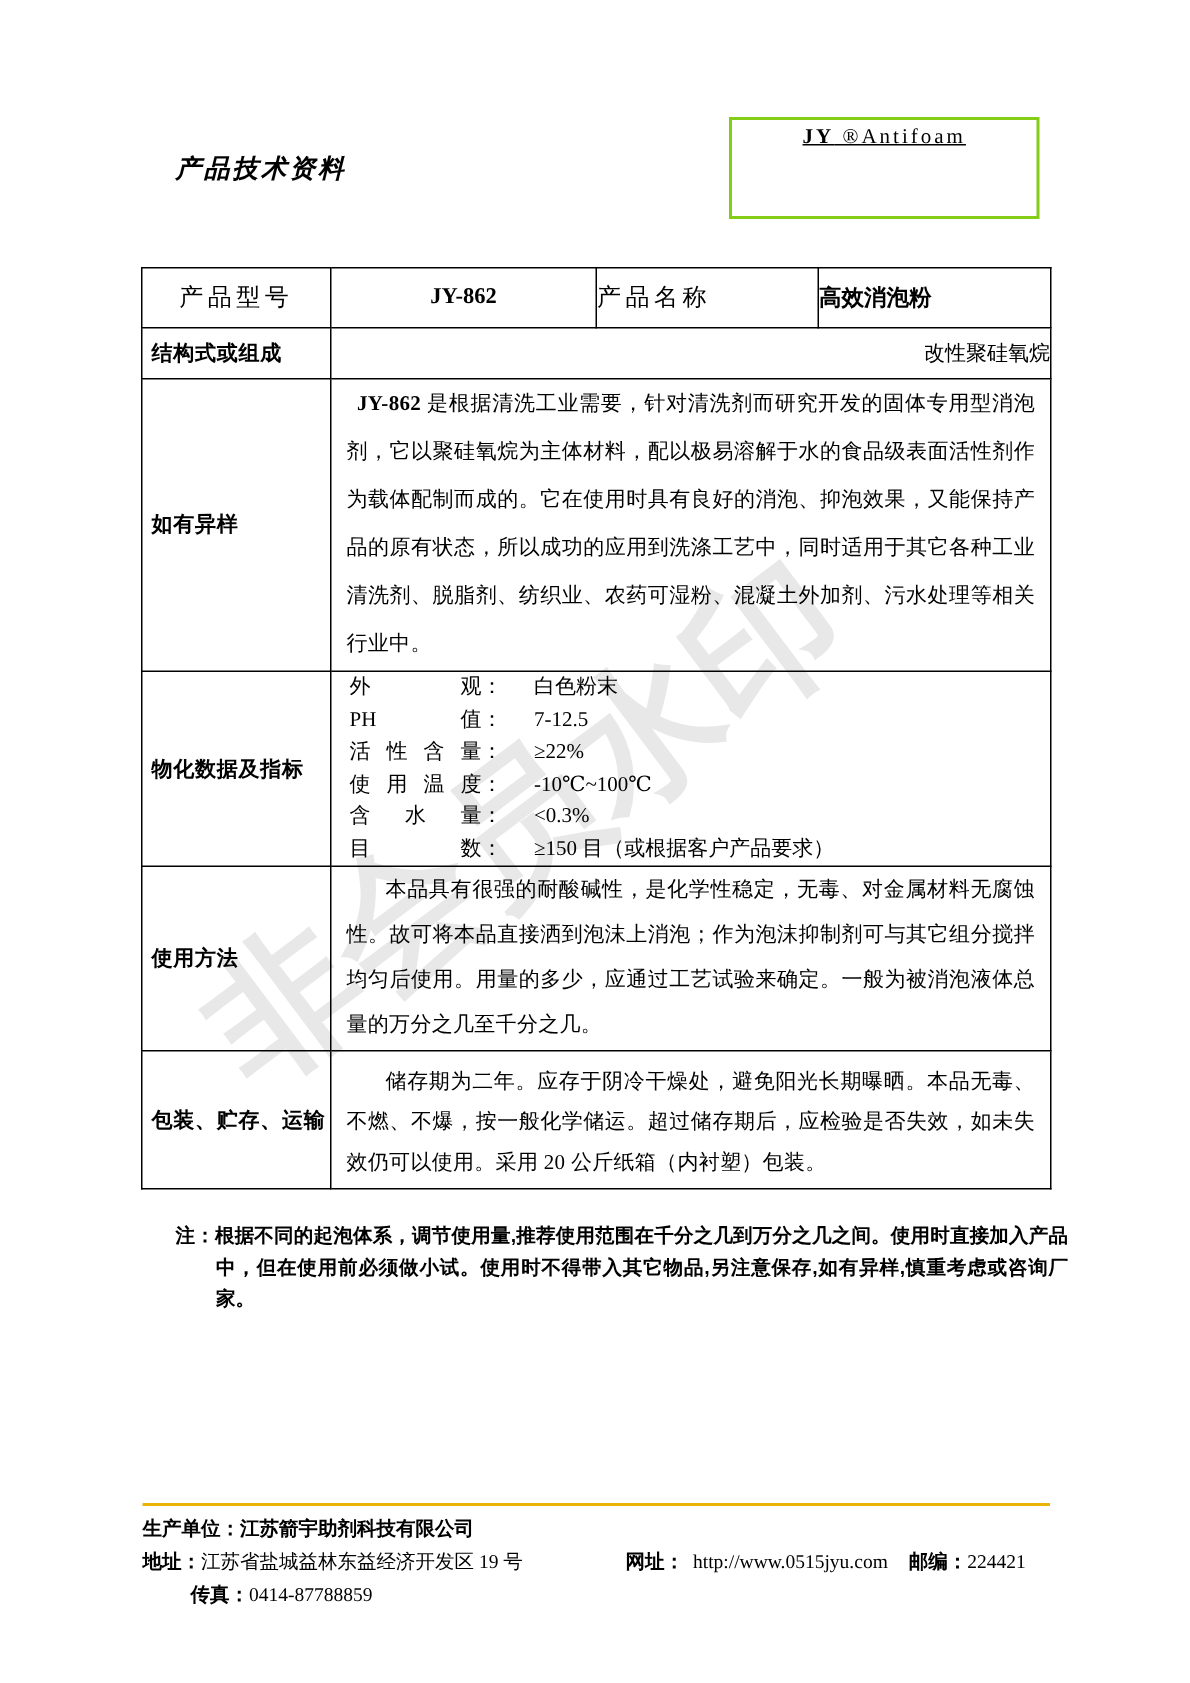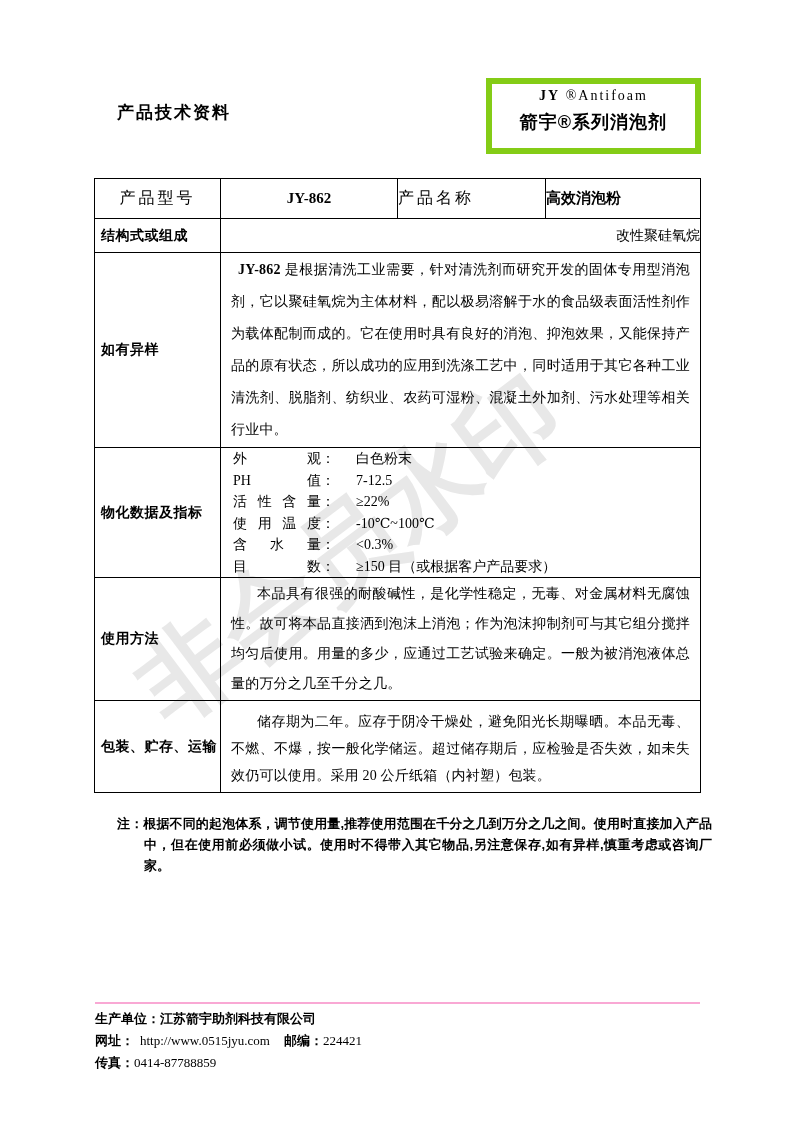--- a/index.html
+++ b/index.html
@@ -33,9 +33,10 @@
   }
   .brand-box{
     position:absolute;left:486px;top:78px;width:203px;height:60px;
-    border:6px solid #84cc16;
+    border:2px solid #84cc16;
     text-align:center;
     padding-top:4px;
+    text-decoration:underline;
   }
   .brand-en{
     font-size:14px;letter-spacing:2px;

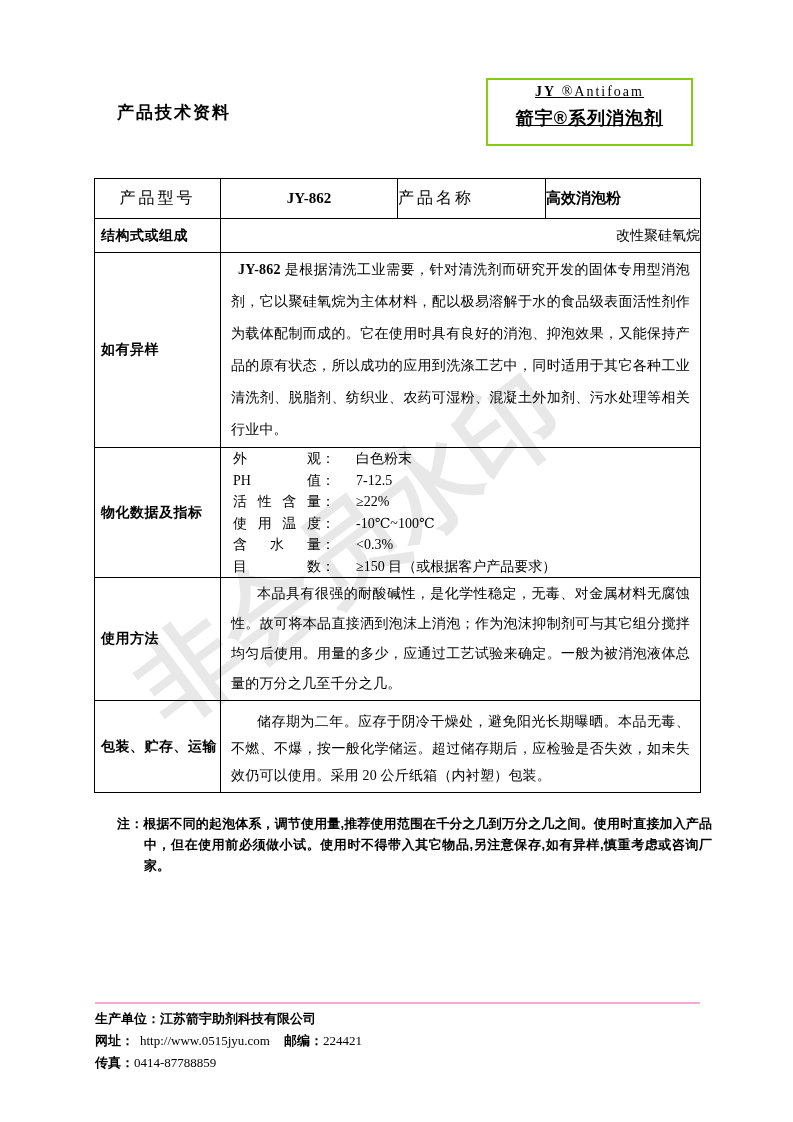--- a/index.html
+++ b/index.html
@@ -29,7 +29,7 @@
   .doc-title{
     position:absolute;left:117px;top:101px;
     font-family:"Liberation Sans","DejaVu Sans",sans-serif;
-    font-weight:bold;font-size:17px;letter-spacing:2px;
+    font-weight:bold;font-size:17px;letter-spacing:2px;font-style:italic;
   }
   .brand-box{
     position:absolute;left:486px;top:78px;width:203px;height:60px;

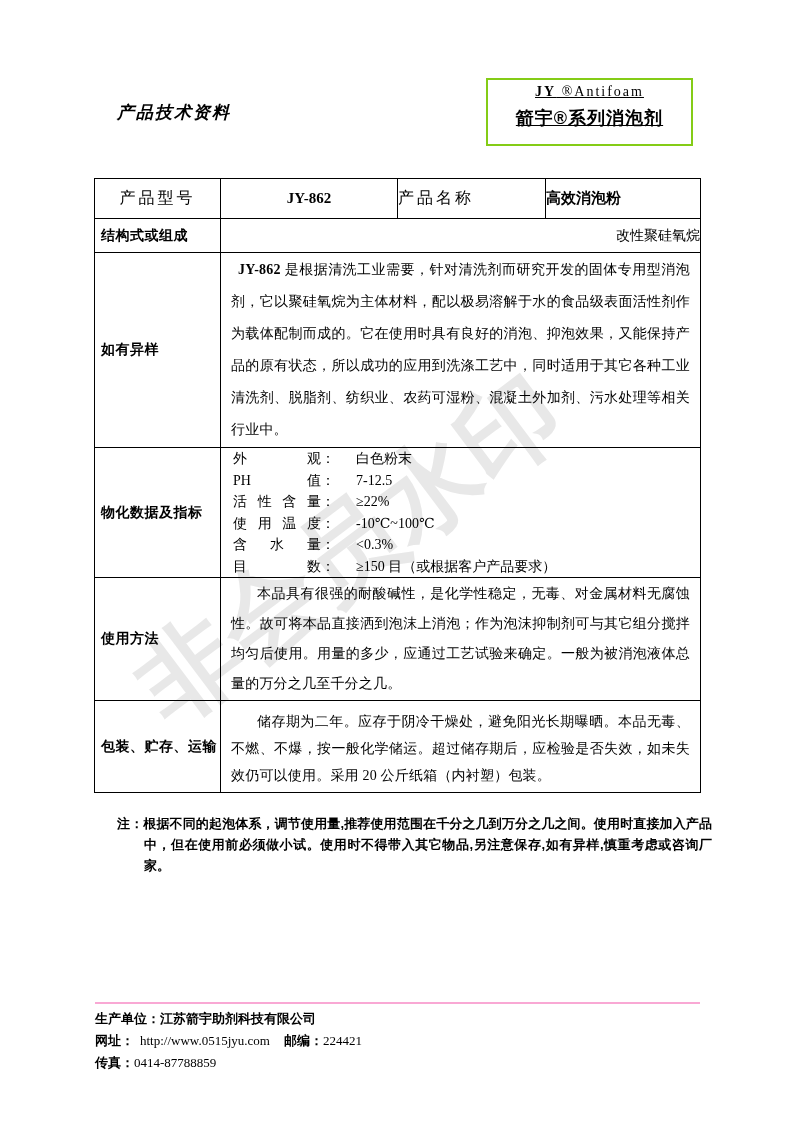--- a/index.html
+++ b/index.html
@@ -148,7 +148,6 @@
 
     <div class="brand-box">
       <div class="brand-en"><b>JY</b><span> ®Antifoam</span></div>
-      <div class="brand-cn">箭宇®系列消泡剂</div>
     </div>
 
     <table class="main">

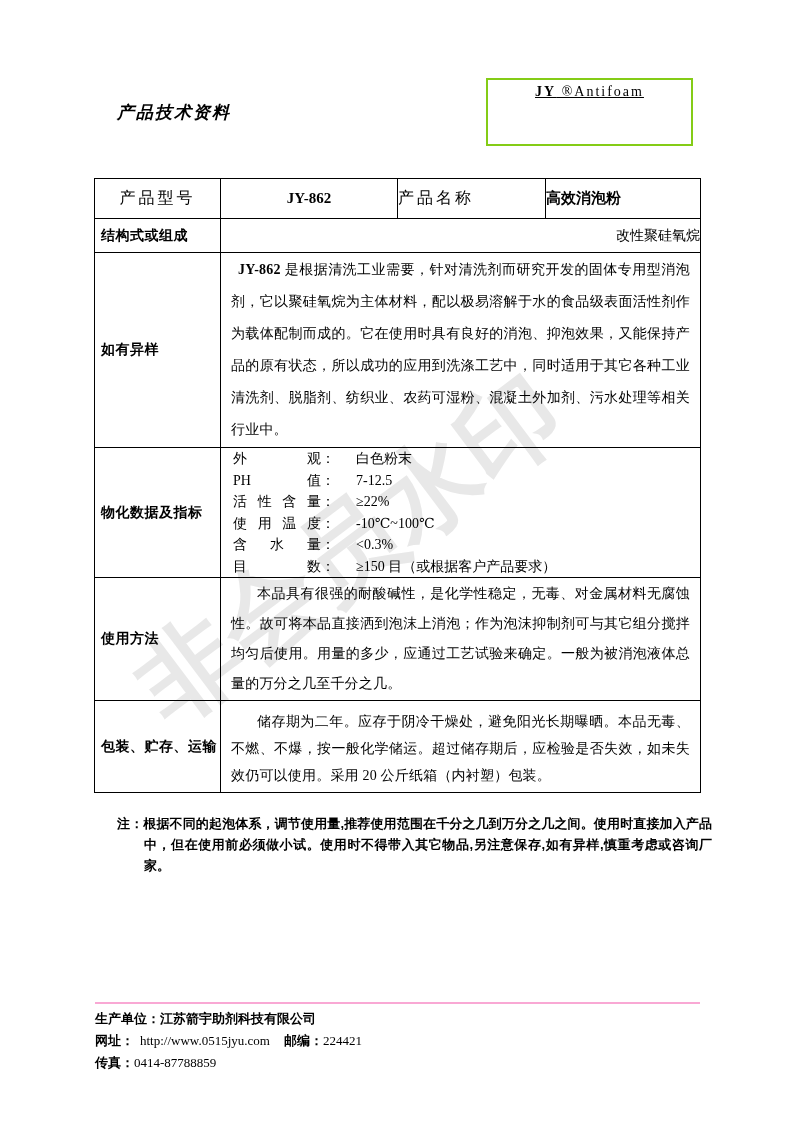--- a/index.html
+++ b/index.html
@@ -121,7 +121,7 @@
   
   .footer{
     position:absolute;left:95px;top:1002px;width:605px;
-    border-top:2px solid #f9a8d4;
+    border-top:2px solid #eab308;
     font-size:13px;
   }
   .footer .flabel{

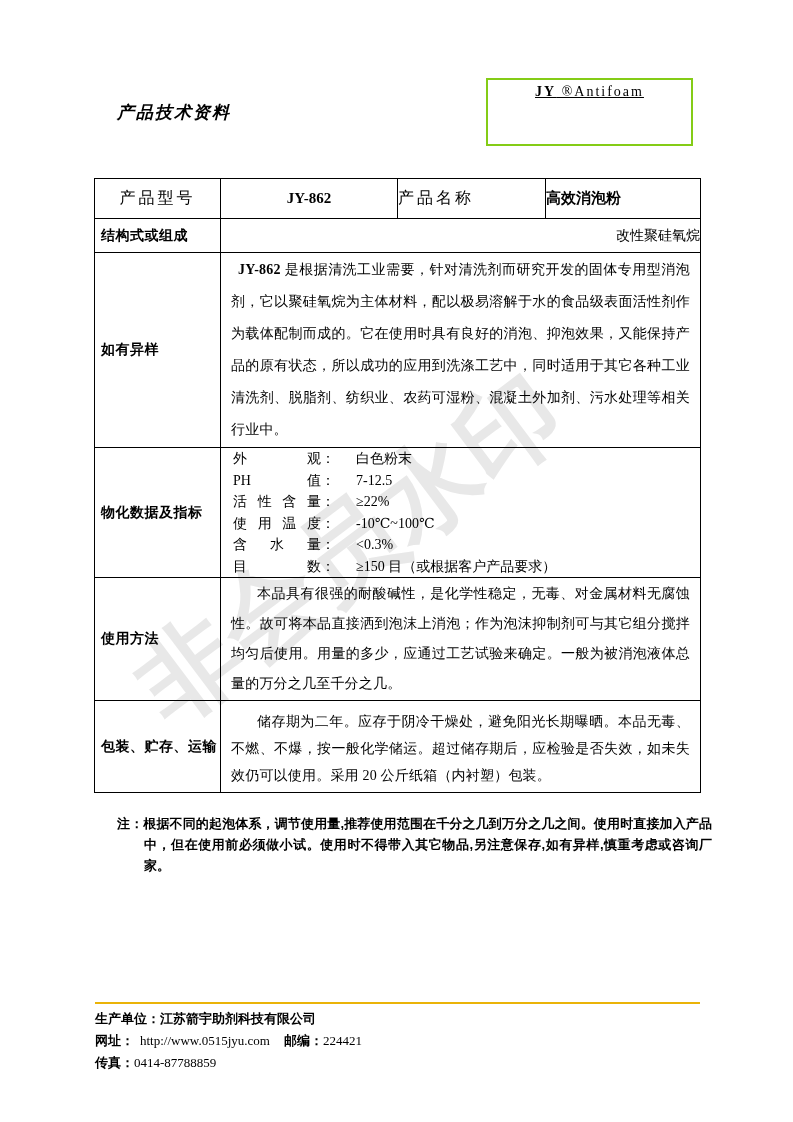--- a/index.html
+++ b/index.html
@@ -233,6 +233,10 @@
           <span>江苏箭宇助剂科技有限公司</span>
       </div>
       <div class="f-line">
+        <span class="f-left">
+          <span class="flabel">地址：</span>
+            <span>江苏省盐城益林东益经济开发区 19 号</span>
+        </span>
         <span class="f-right">
           <span class="flabel">网址：</span>
             <span class="f-url">http://www.0515jyu.com</span>

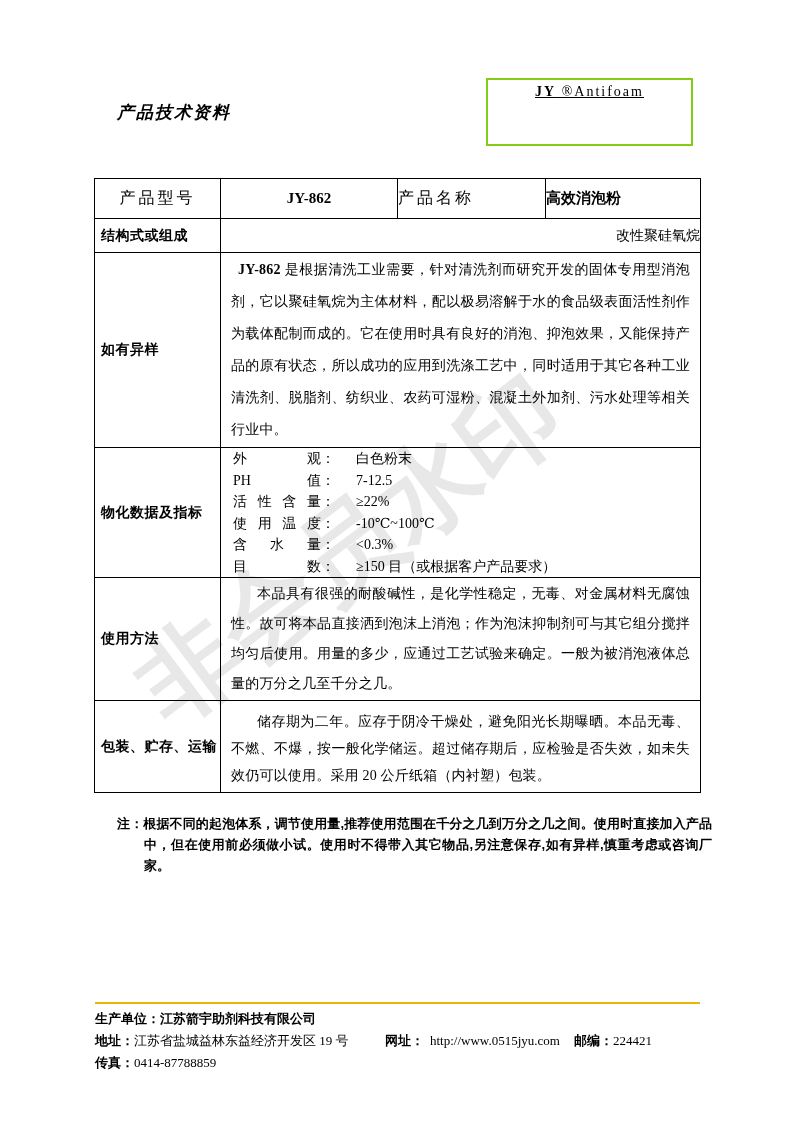--- a/index.html
+++ b/index.html
@@ -131,7 +131,7 @@
   .f-line{display:flex;align-items:baseline;line-height:16px;margin-top:6px;}
   .f-line1{margin-top:7px;font-family:"Liberation Sans","DejaVu Sans",sans-serif;font-weight:bold;}
   .f-left{width:290px;display:flex;align-items:baseline;}
-  .f-right{display:flex;align-items:baseline;}
+  .f-right{display:flex;align-items:baseline;margin-left:32px;}
   .f-url{margin-left:6px;}
   .f-zip-label{margin-left:14px;text-align:right;}
 </style>

